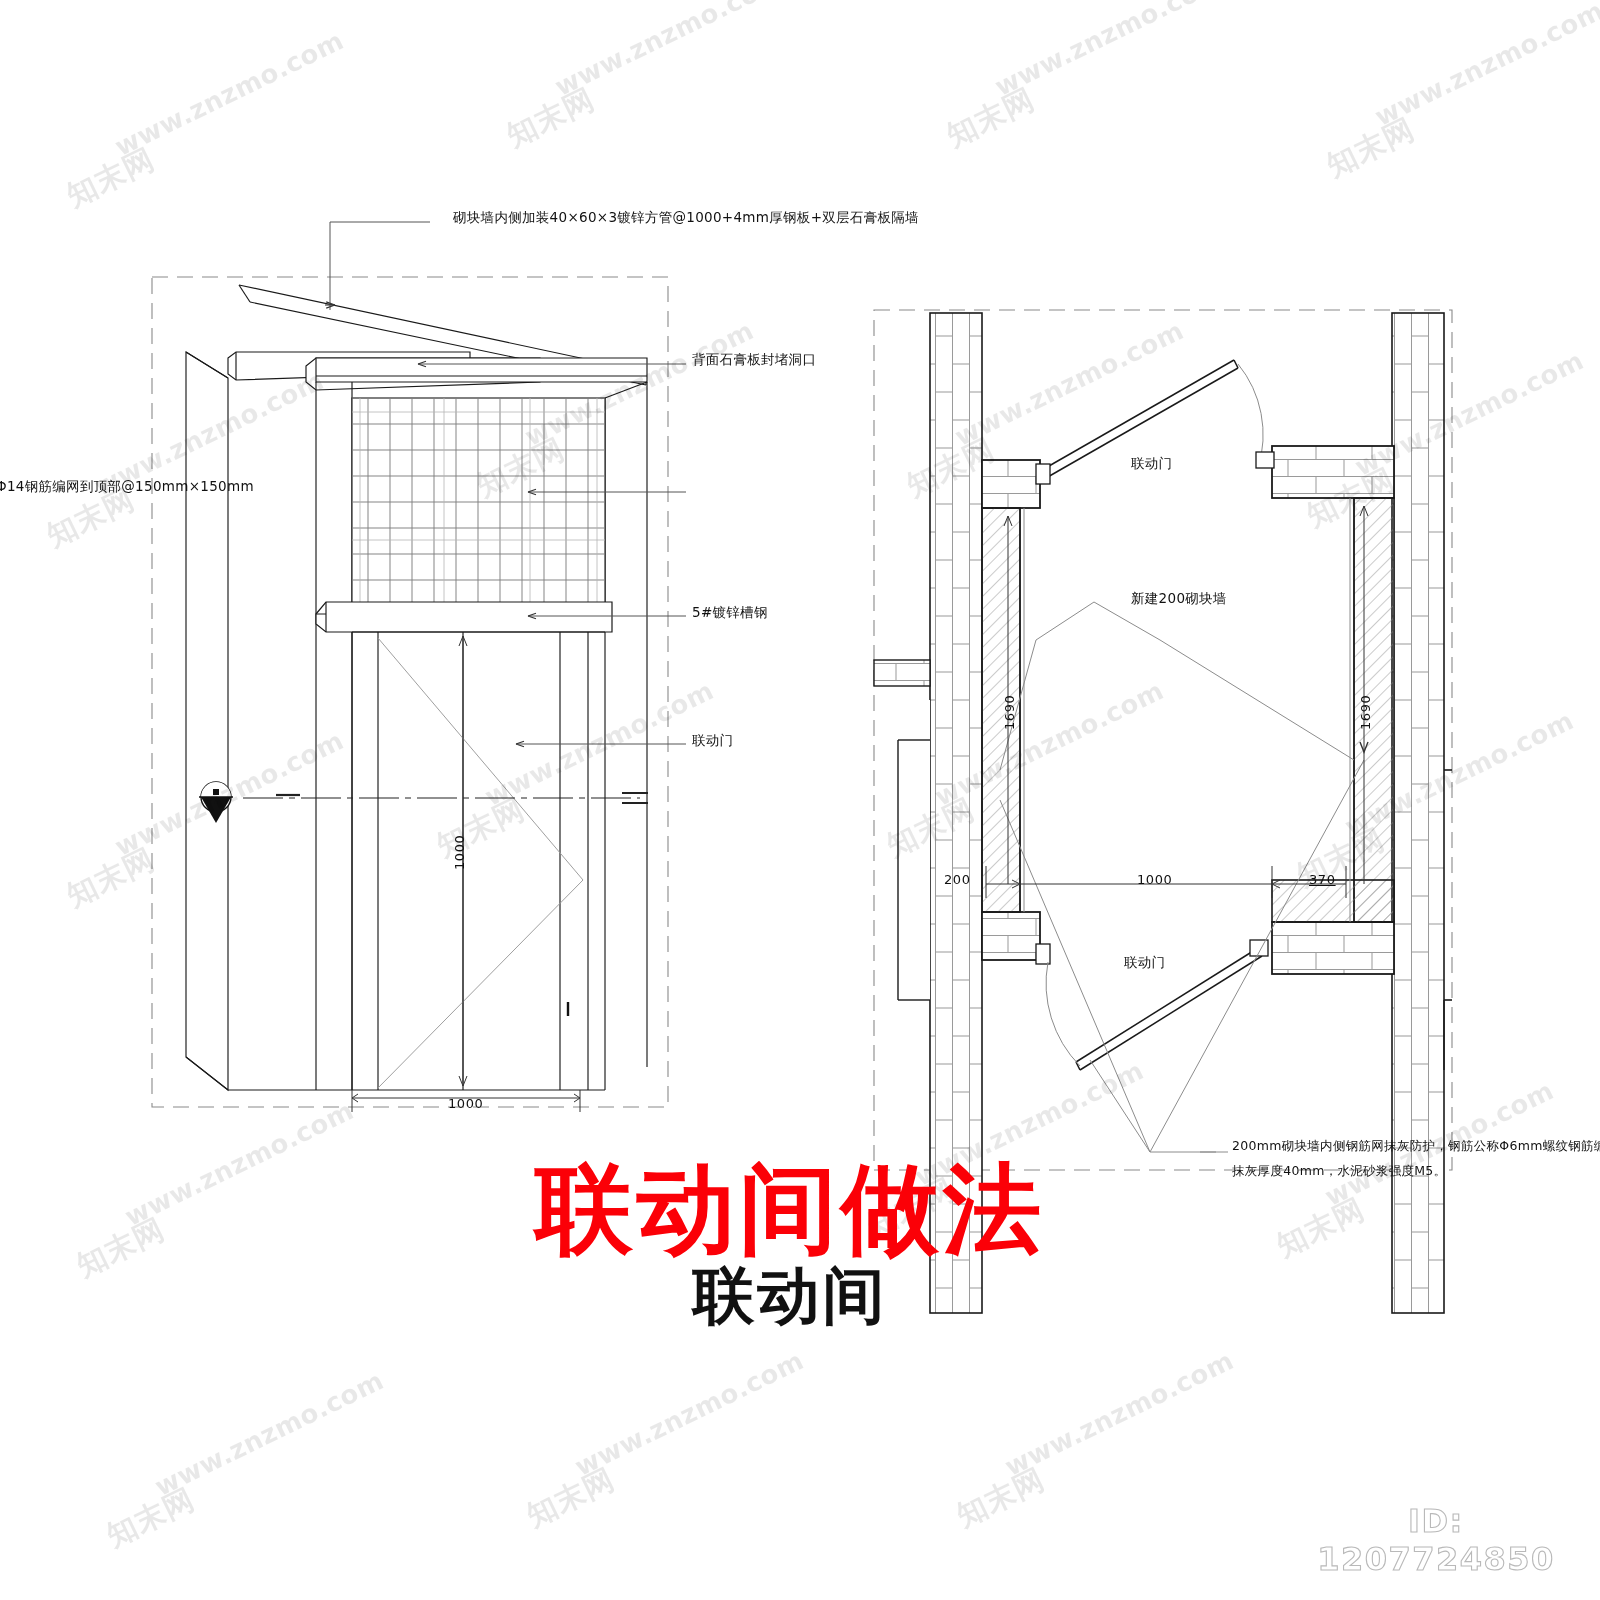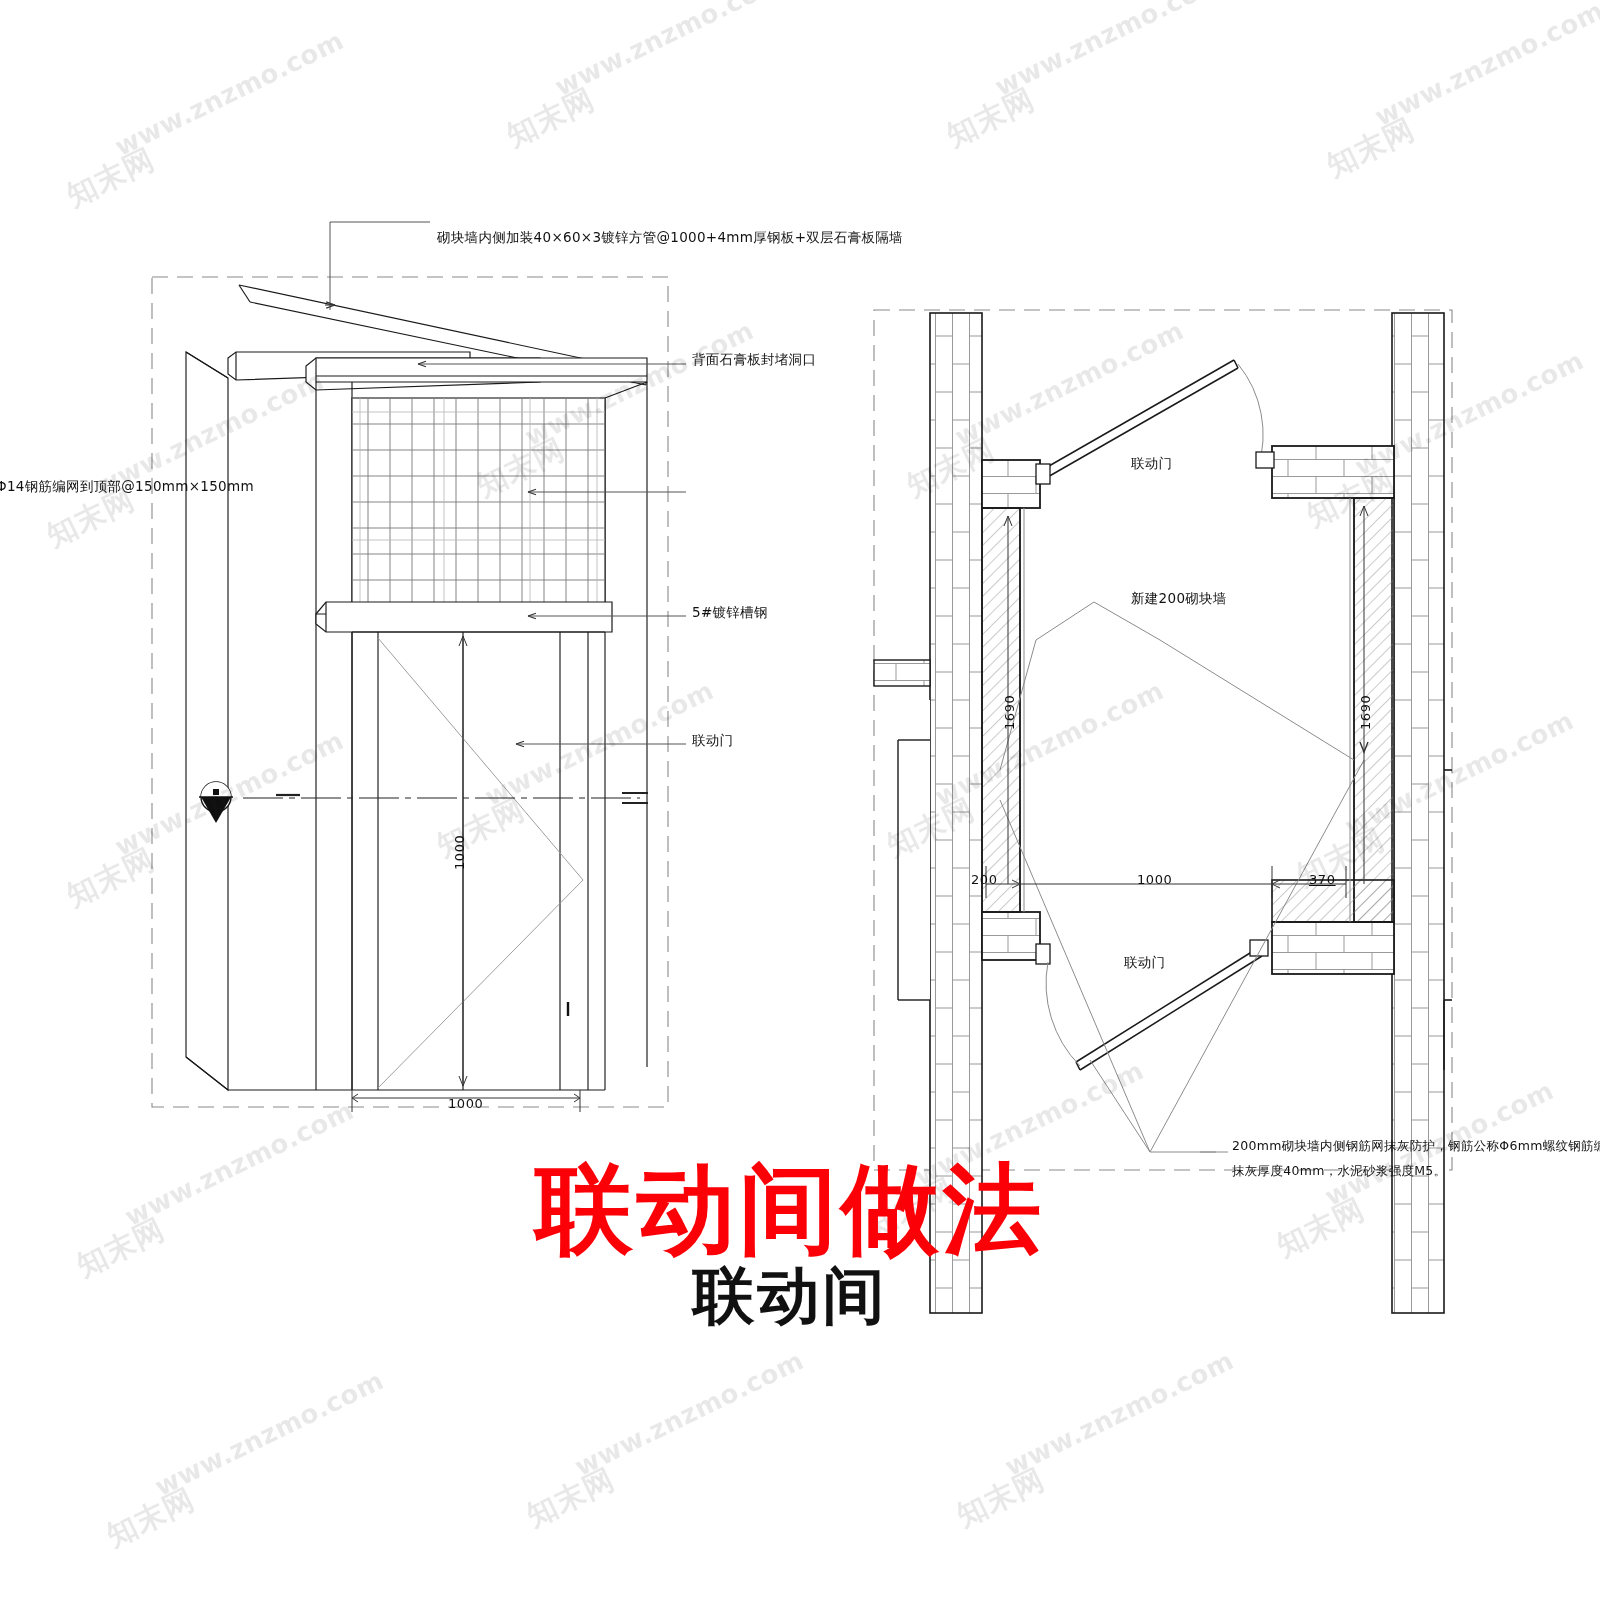--- a/index.html
+++ b/index.html
@@ -416,7 +416,7 @@
     <div class="wm en" style="left:1000px;top:1455px;transform:rotate(-26deg);">www.znzmo.com</div>
   </div>
 
-  <div class="dtxt" style="left:437px;top:209px;margin-top:20px;">砌块墙内侧加装40×60×3镀锌方管@1000+4mm厚钢板+双层石膏板隔墙</div>
+  <div class="dtxt" style="left:453px;top:209px;">砌块墙内侧加装40×60×3镀锌方管@1000+4mm厚钢板+双层石膏板隔墙</div>
 
   <div class="dtxt" style="left:692px;top:351px;">背面石膏板封堵洞口</div>
 

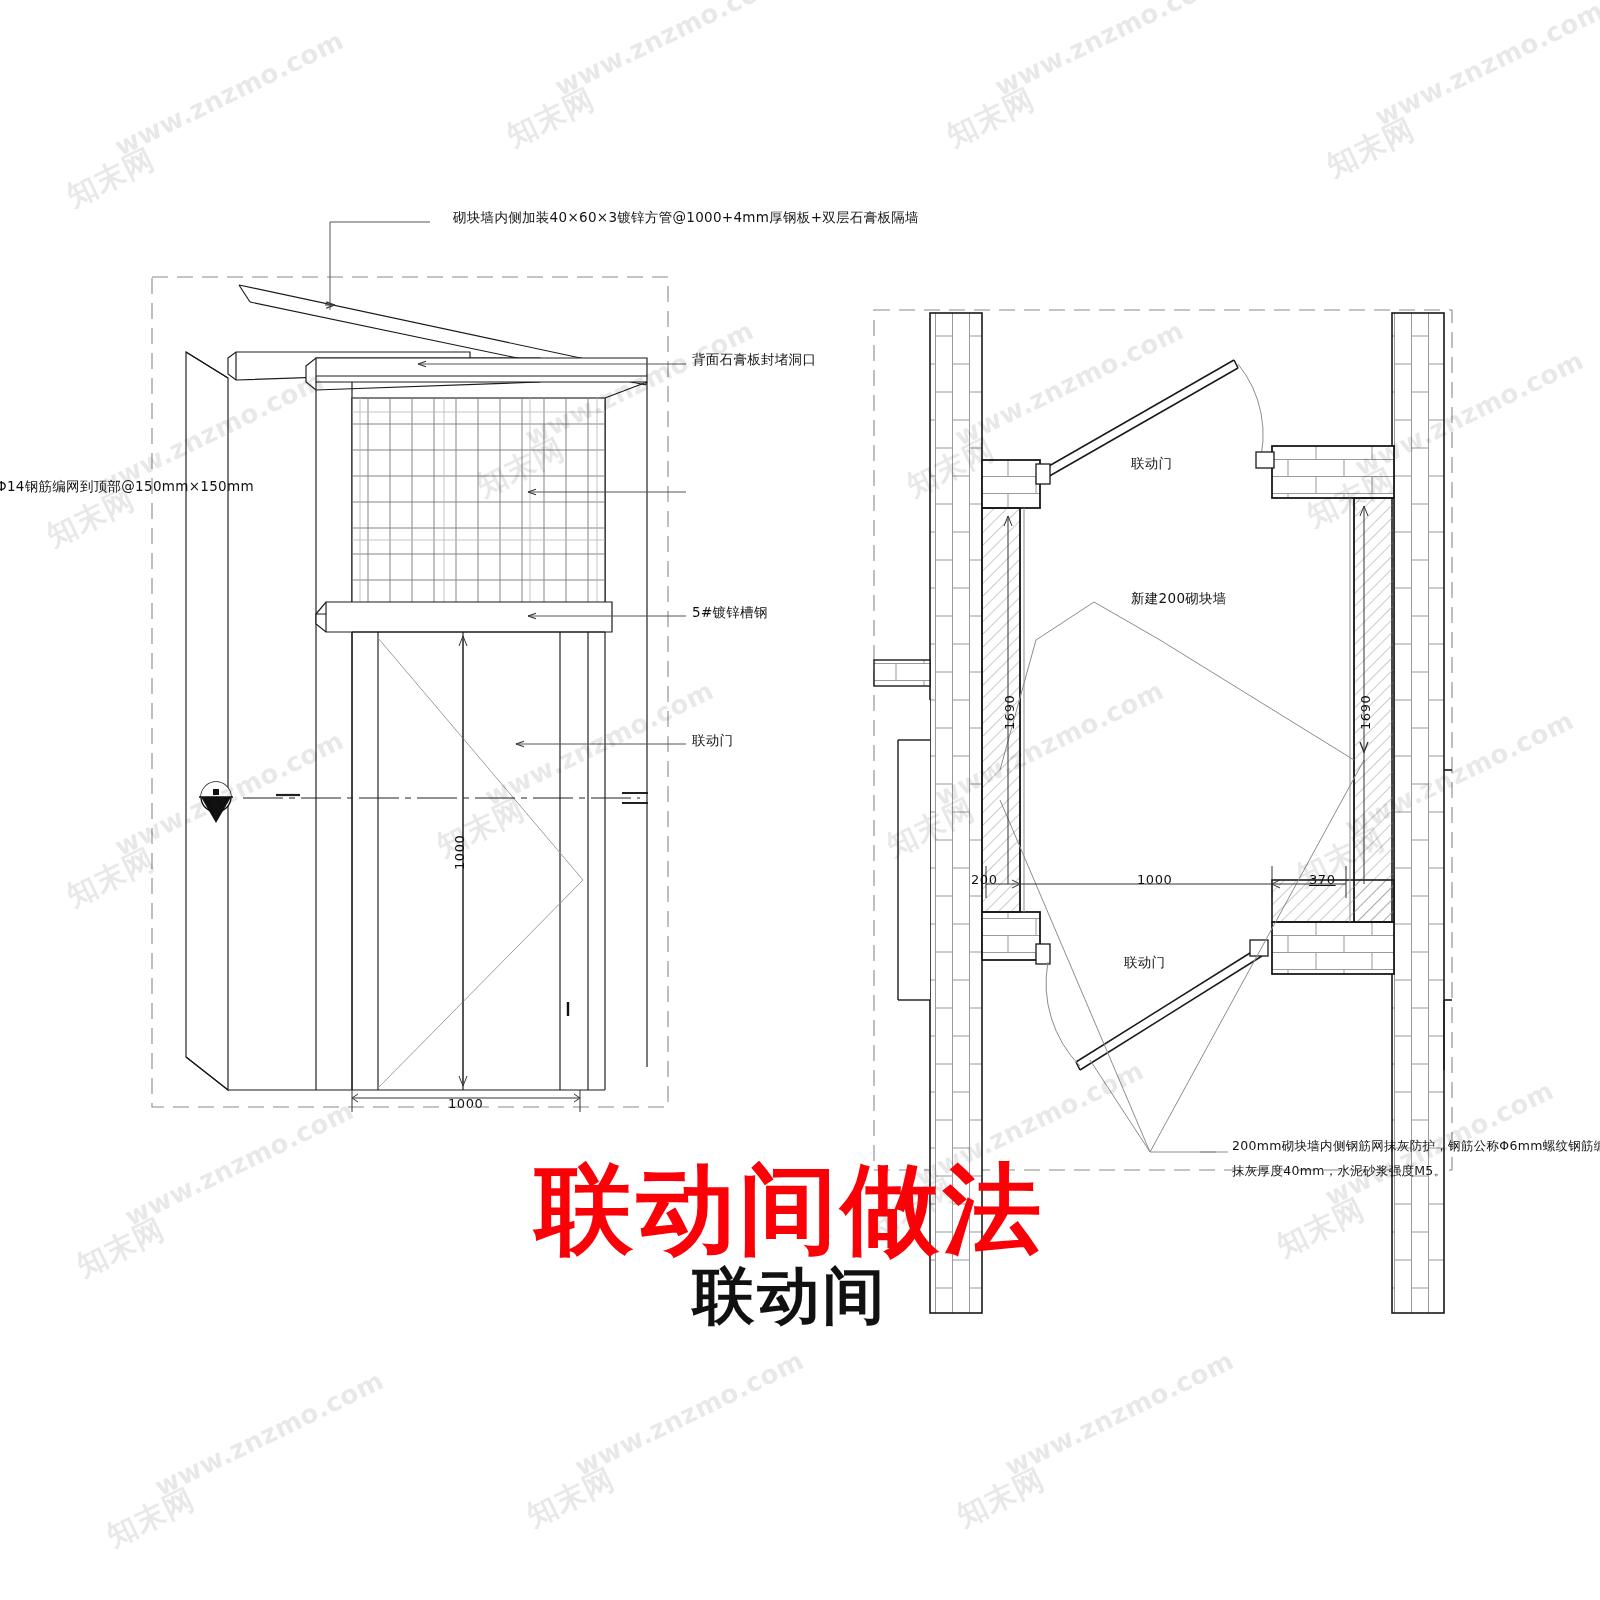--- a/index.html
+++ b/index.html
@@ -436,7 +436,7 @@
 
   <div class="dtxt" style="left:1131px;top:590px;">新建200砌块墙</div>
 
-  <div class="dtxt dim" style="left:971px;top:872px;">200</div>
+  <div class="dtxt dim" style="left:944px;top:872px;">200</div>
 
   <div class="dtxt dim" style="left:1137px;top:872px;">1000</div>
 

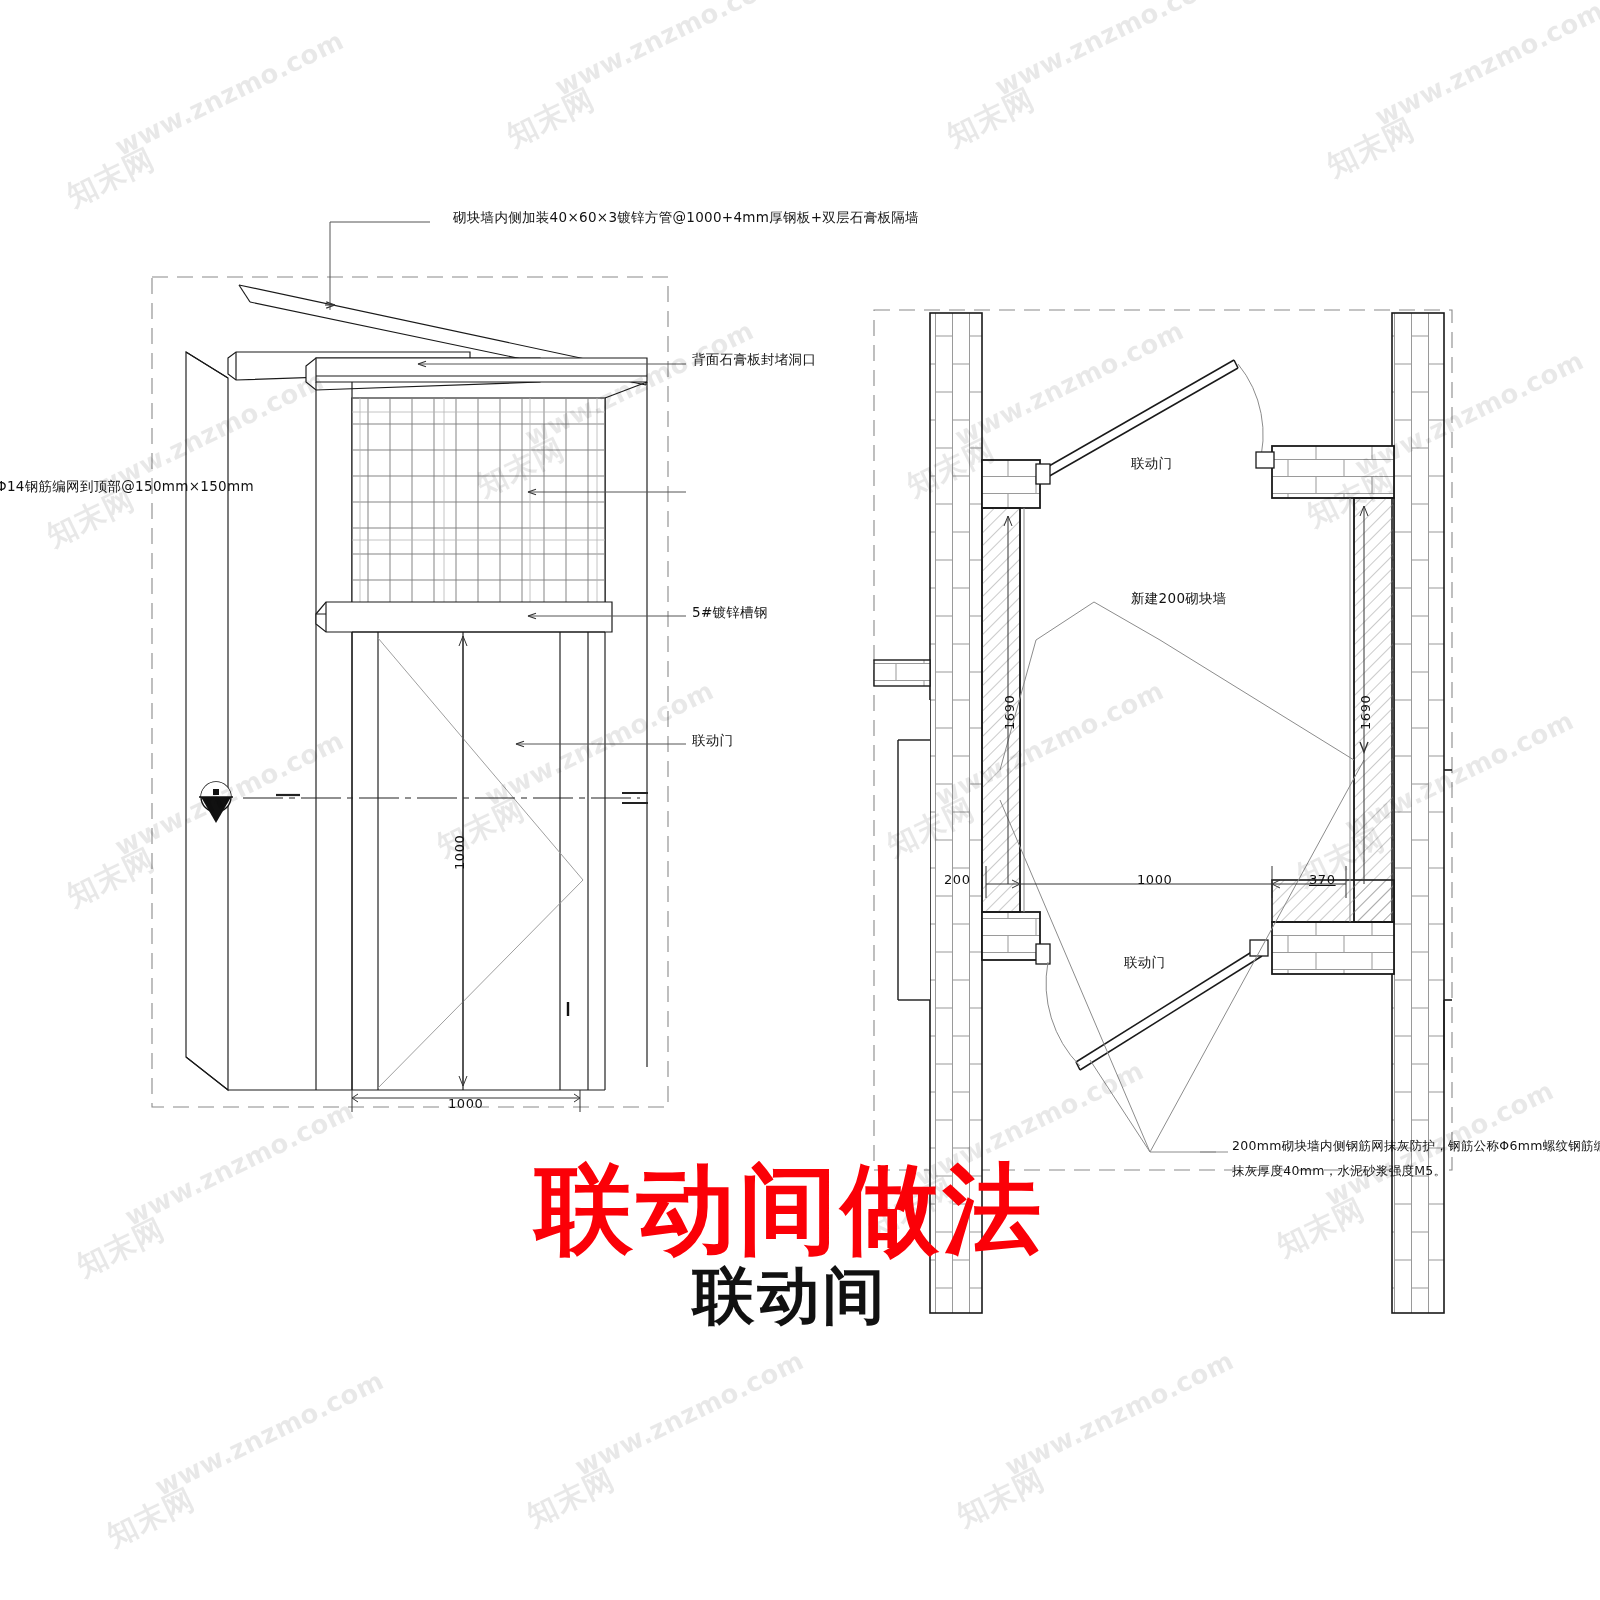--- a/index.html
+++ b/index.html
@@ -453,6 +453,7 @@
   <div id="title-sub">联动间</div>
 
   <div id="brand">
+    <div id="brand-id">ID: 1207724850</div>
   </div>
 
 </div>

